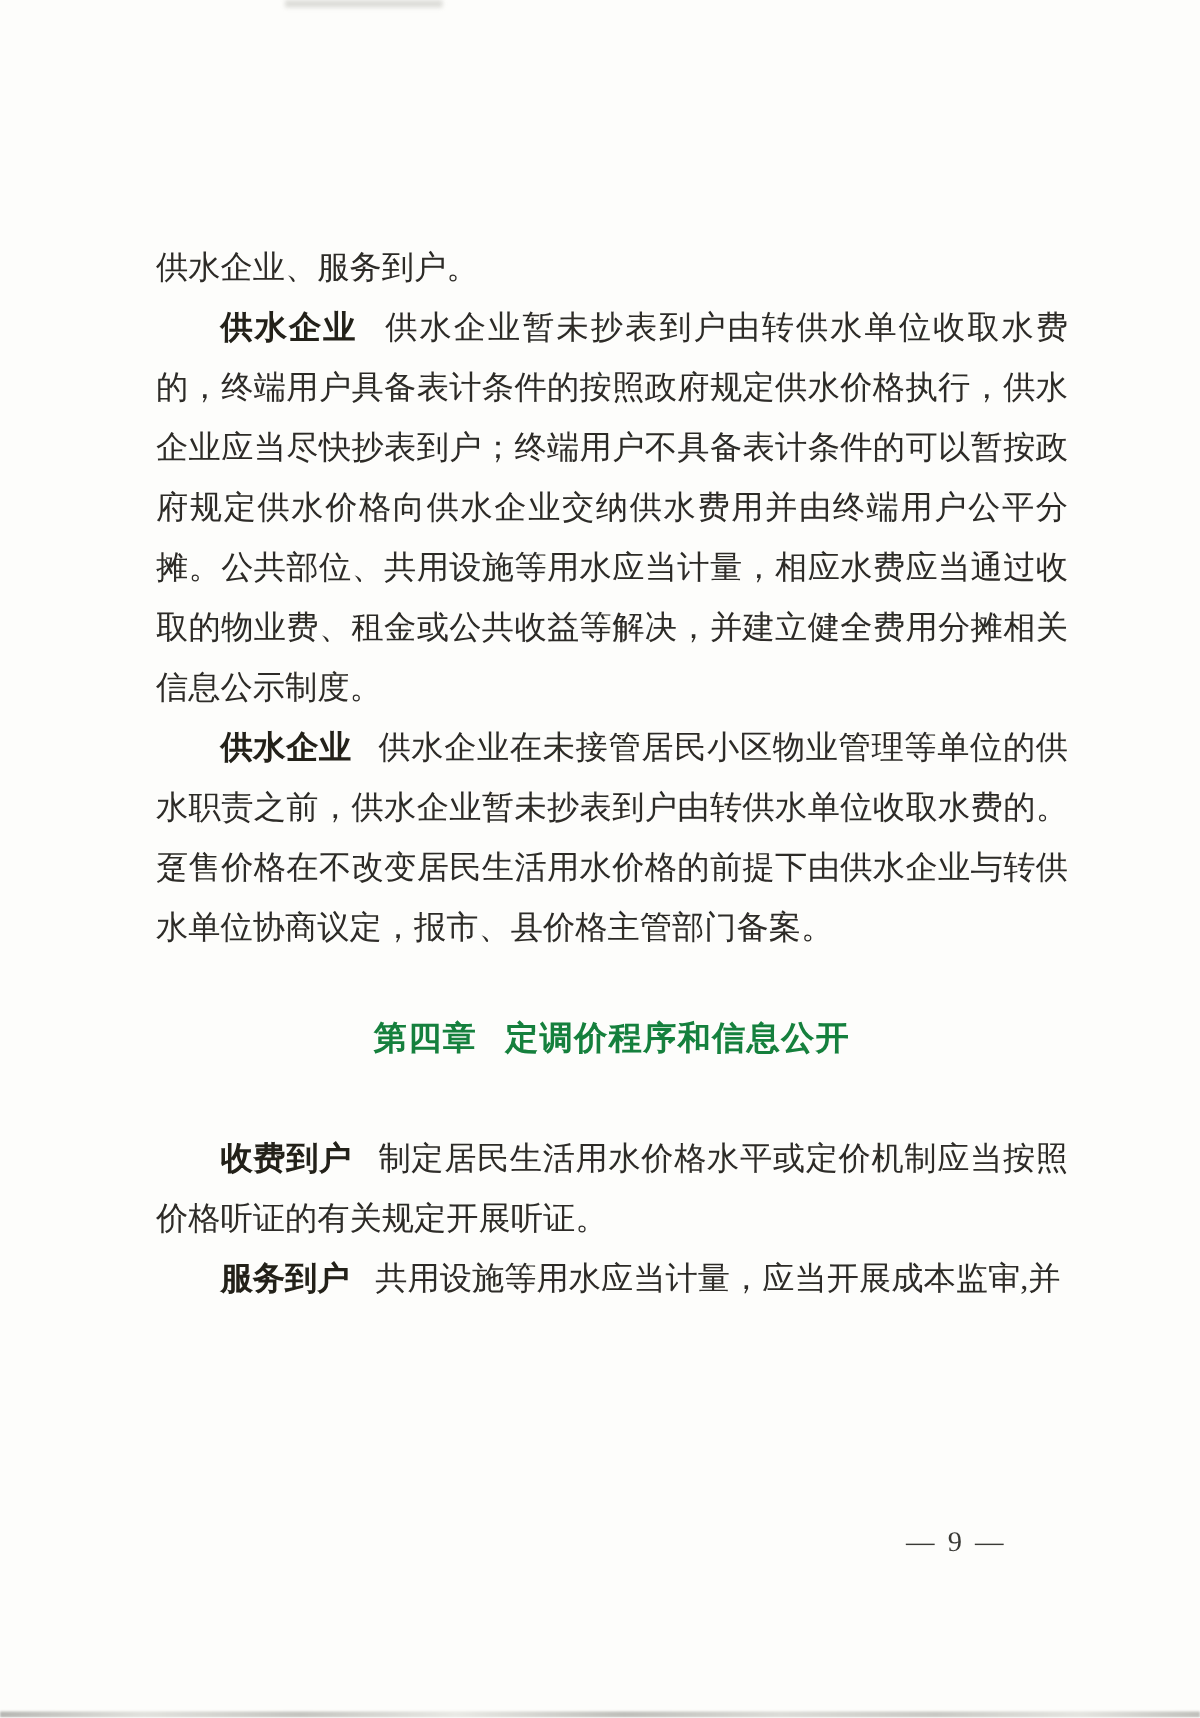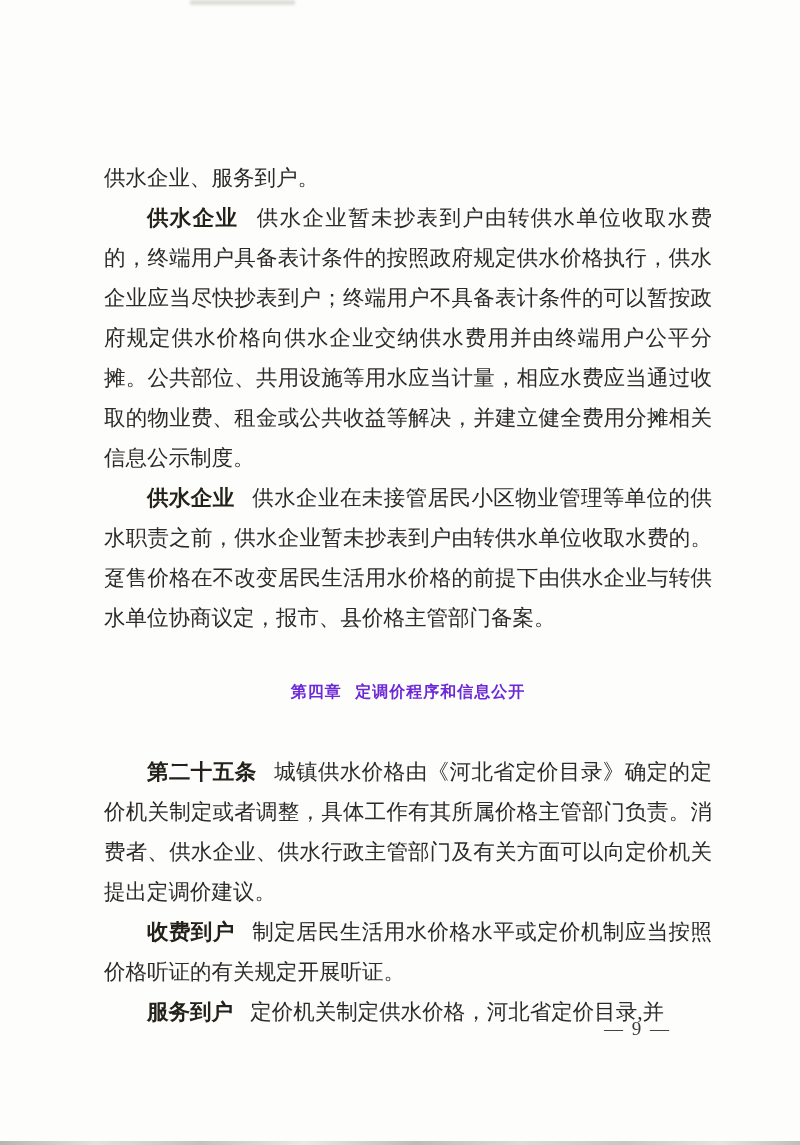--- a/index.html
+++ b/index.html
@@ -76,9 +76,9 @@
     text-indent: 0;
     font-family: "Liberation Sans", "DejaVu Sans", sans-serif;
     font-weight: 700;
-    font-size: 16px;
+    font-size: 22px;
     line-height: 40px;
-    color: #6d28d9;
+    color: #15803d;
     letter-spacing: 1px;
   }
   .chapter-heading .chapter-number {

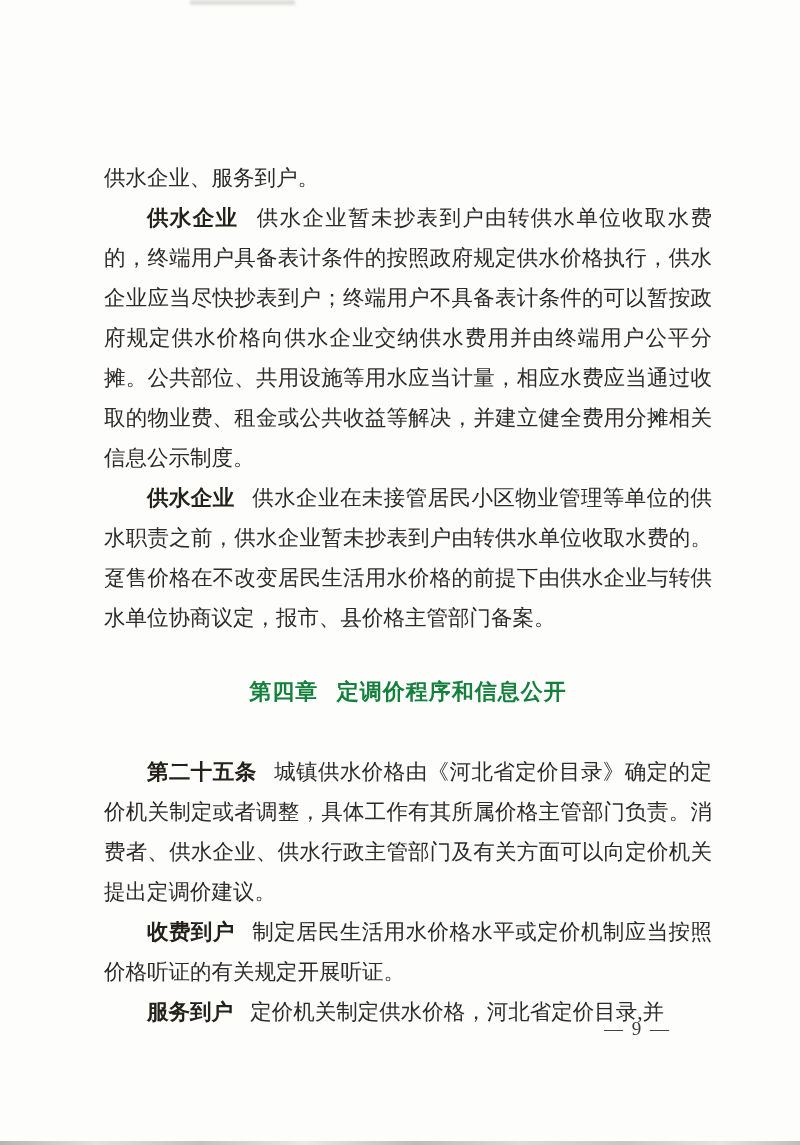--- a/index.html
+++ b/index.html
@@ -124,10 +124,6 @@
       <span class="chapter-number">第四章</span><span>定调价程序和信息公开</span>
     </h2>
 
-    <p class="para indented">
-      <span class="article-label">第二十五条</span>
-      <span>城镇供水价格由《河北省定价目录》确定的定价机关制定或者调整，具体工作有其所属价格主管部门负责。消费者、供水企业、供水行政主管部门及有关方面可以向定价机关提出定调价建议。</span>
-    </p>
 
     <p class="para indented">
       <span class="article-label">收费到户</span>

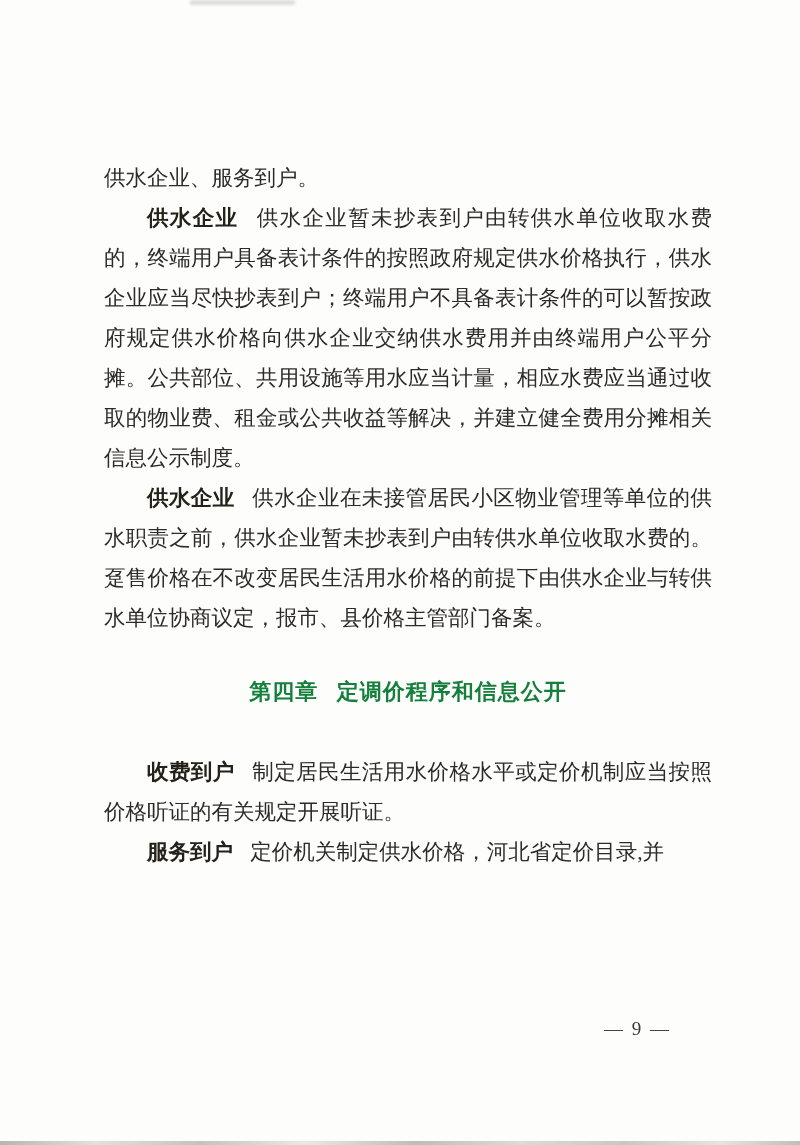--- a/index.html
+++ b/index.html
@@ -132,7 +132,7 @@
 
     <p class="para indented">
       <span class="article-label">服务到户</span>
-      <span>定价机关制定供水价格，河北省定价目录,并</span>
+      <span>共用设施等用水应当计量，应当开展成本监审,并</span>
     </p>
 
   </div>

